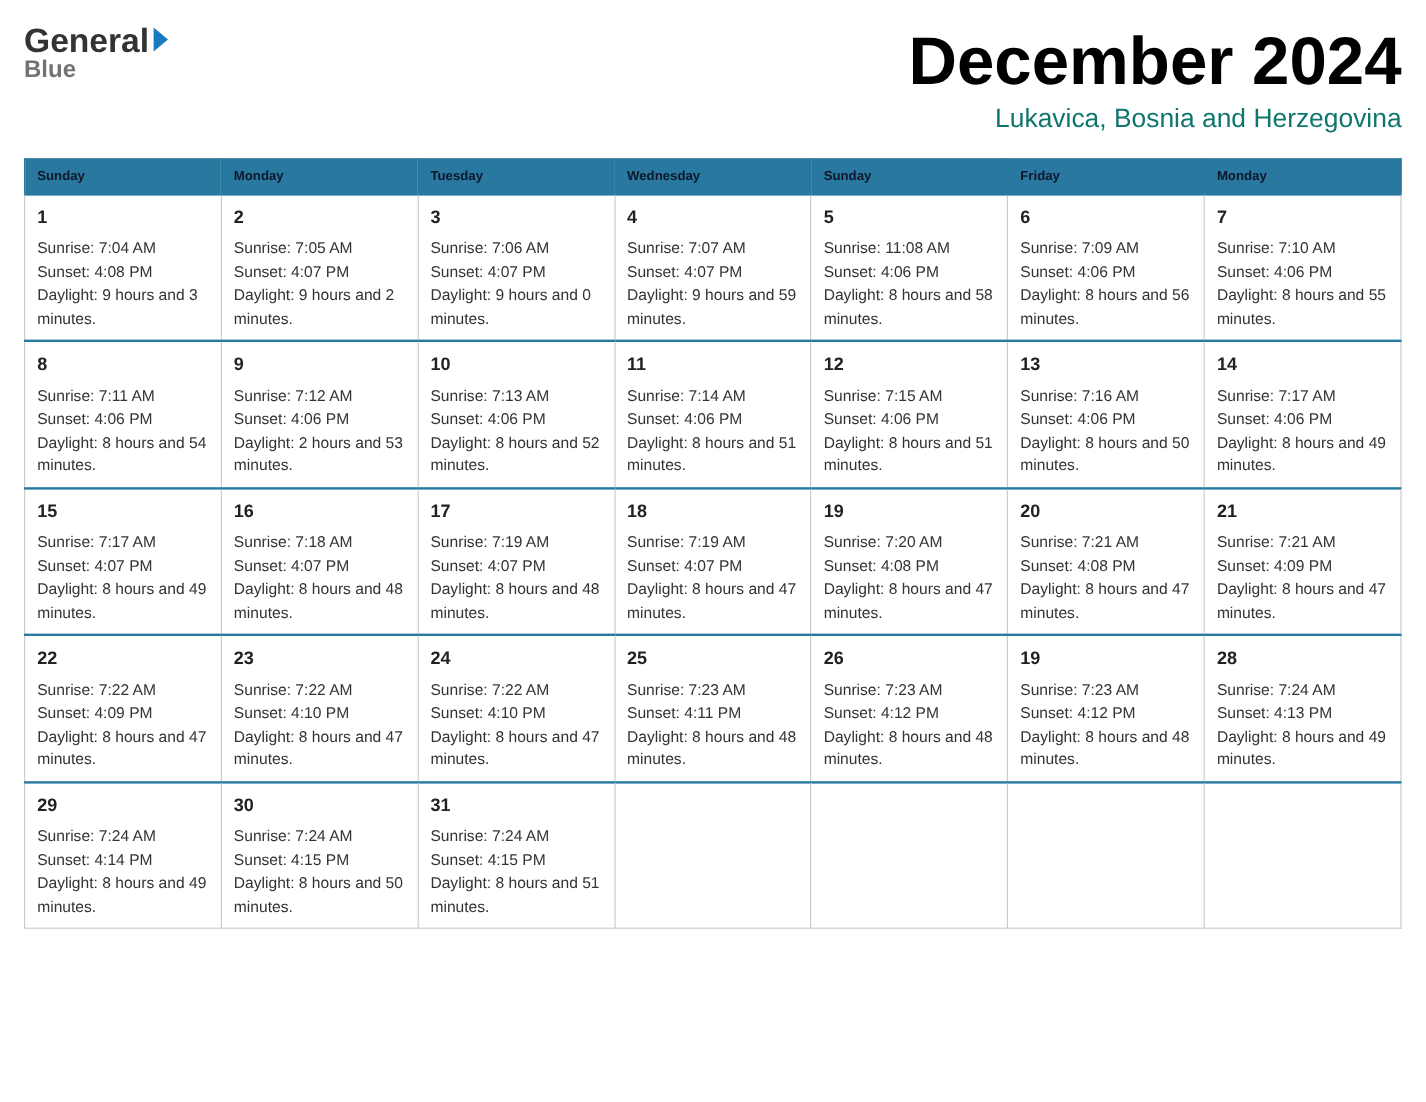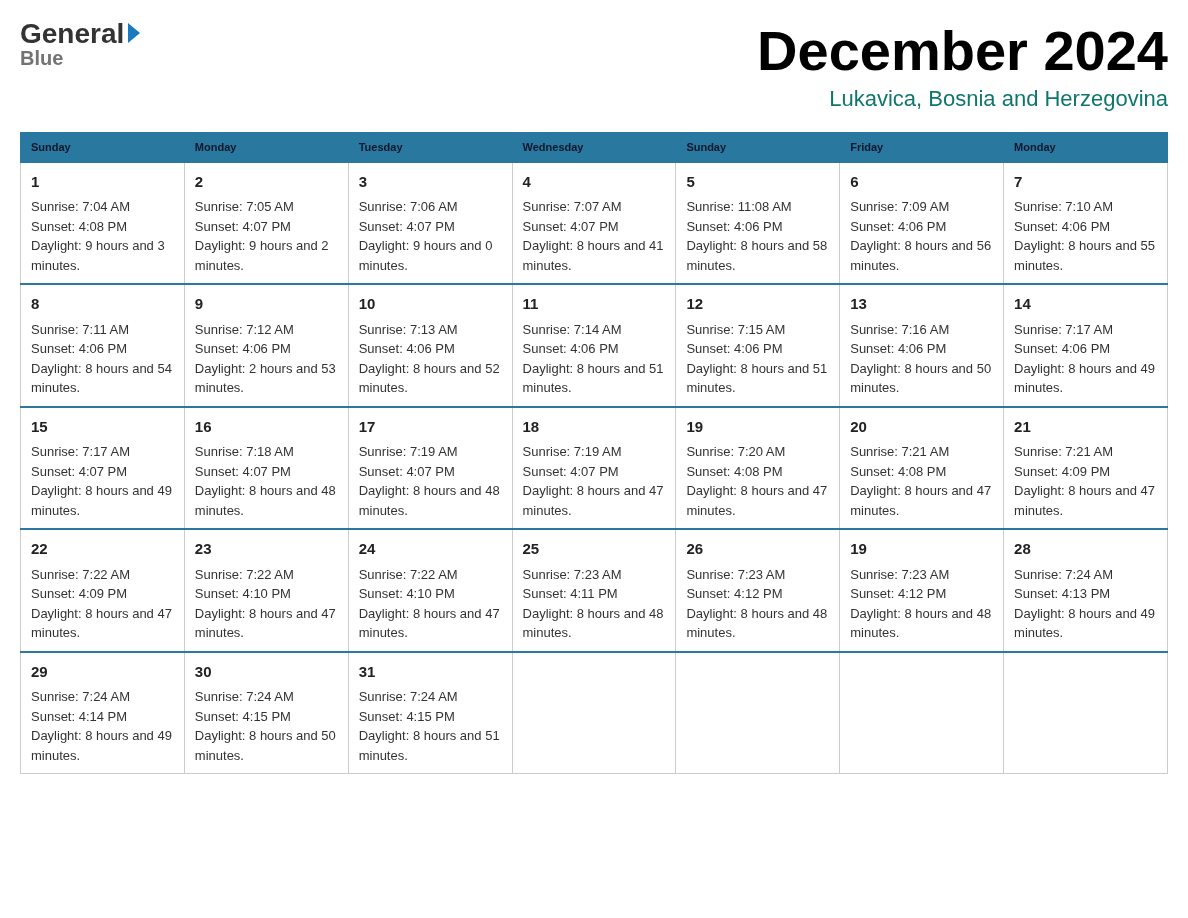--- a/index.html
+++ b/index.html
@@ -129,7 +129,7 @@
         <td><span class="day-num">1</span><span>Sunrise: 7:04 AM</span><br><span>Sunset: 4:08 PM</span><br><span>Daylight: 9 hours and 3 minutes.</span></td>
         <td><span class="day-num">2</span><span>Sunrise: 7:05 AM</span><br><span>Sunset: 4:07 PM</span><br><span>Daylight: 9 hours and 2 minutes.</span></td>
         <td><span class="day-num">3</span><span>Sunrise: 7:06 AM</span><br><span>Sunset: 4:07 PM</span><br><span>Daylight: 9 hours and 0 minutes.</span></td>
-        <td><span class="day-num">4</span><span>Sunrise: 7:07 AM</span><br><span>Sunset: 4:07 PM</span><br><span>Daylight: 8 hours and 41 minutes.</span></td>
+        <td><span class="day-num">4</span><span>Sunrise: 7:07 AM</span><br><span>Sunset: 4:07 PM</span><br><span>Daylight: 9 hours and 59 minutes.</span></td>
         <td><span class="day-num">5</span><span>Sunrise: 11:08 AM</span><br><span>Sunset: 4:06 PM</span><br><span>Daylight: 8 hours and 58 minutes.</span></td>
         <td><span class="day-num">6</span><span>Sunrise: 7:09 AM</span><br><span>Sunset: 4:06 PM</span><br><span>Daylight: 8 hours and 56 minutes.</span></td>
         <td><span class="day-num">7</span><span>Sunrise: 7:10 AM</span><br><span>Sunset: 4:06 PM</span><br><span>Daylight: 8 hours and 55 minutes.</span></td>

